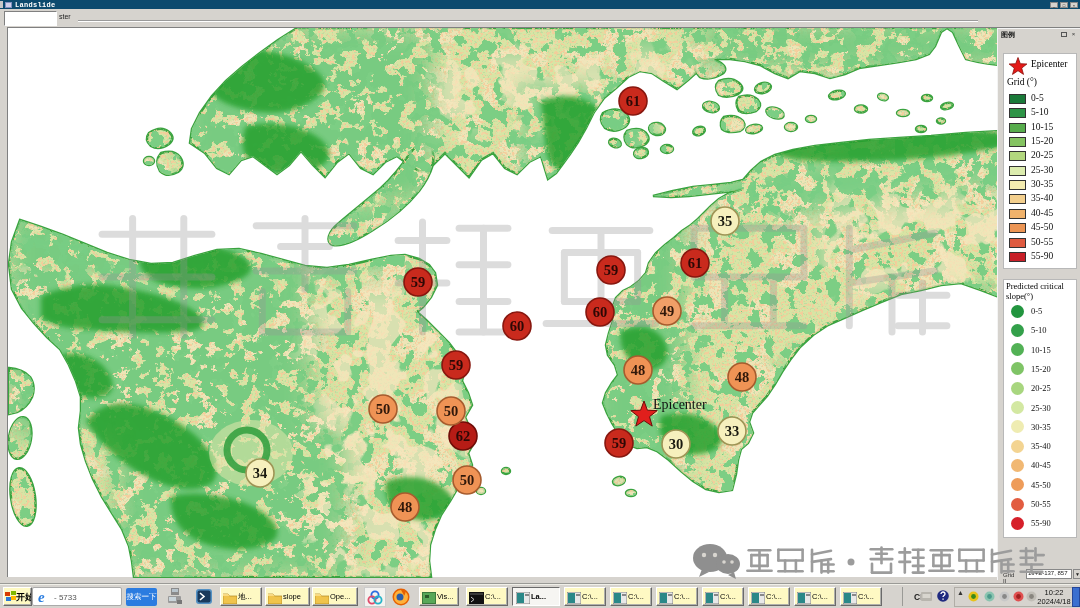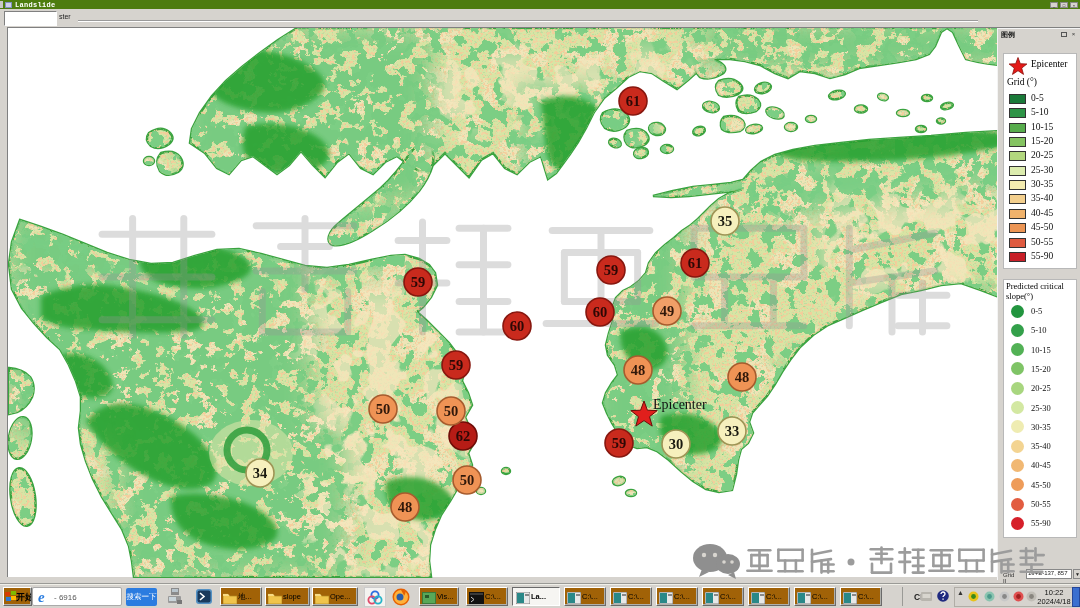--- a/index.html
+++ b/index.html
@@ -5,7 +5,7 @@
 *{margin:0;padding:0;box-sizing:border-box}
 html,body{width:1080px;height:608px;overflow:hidden;background:#d6d3ce;font-family:"Liberation Sans",sans-serif}
 #stage{position:absolute;left:0;top:0;width:1080px;height:608px}
-#titlebar{position:absolute;left:0;top:0;width:1080px;height:9px;background:#4d7c0f;color:#fff}
+#titlebar{position:absolute;left:0;top:0;width:1080px;height:9px;background:#0c4a6e;color:#fff}
 #titletxt{position:absolute;left:15px;top:1px;font:bold 7px "Liberation Mono",monospace;letter-spacing:0.3px}
 #ticon{position:absolute;left:5px;top:1.5px;width:7px;height:6px;background:#d0d0e8;border:1px solid #8090c0}
 #ticon0{position:absolute;left:0px;top:1px;width:3px;height:7px;background:#c8c8c8}

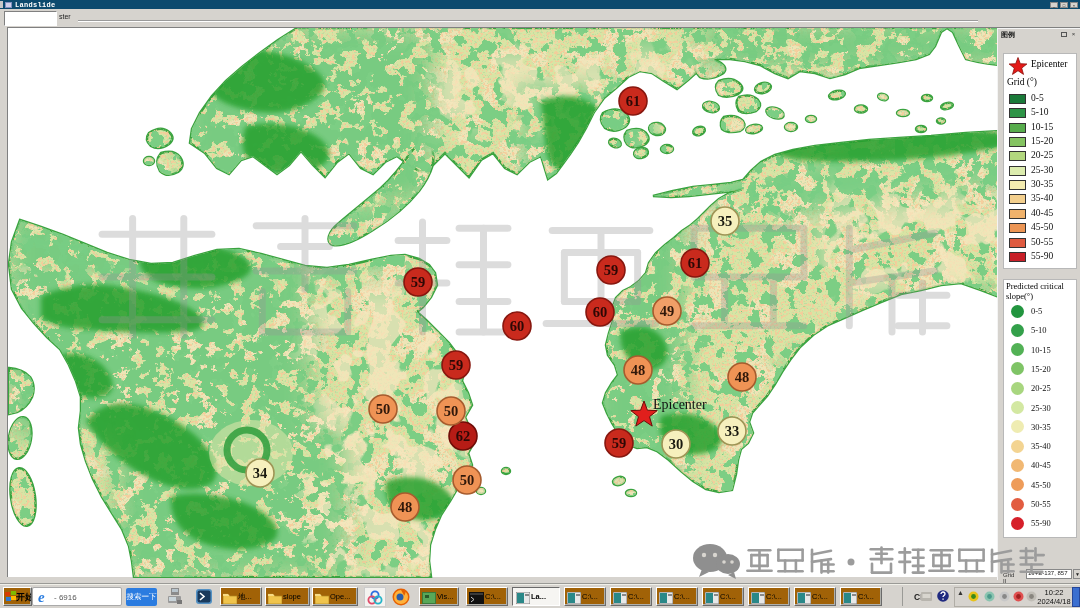--- a/index.html
+++ b/index.html
@@ -27,7 +27,7 @@
 .cirl{position:absolute;left:27px;font:8.5px "Liberation Serif",serif;color:#111}
 #taskbar{position:absolute;left:0;top:584px;width:1080px;height:24px;background:#d6d3ce;border-top:1px solid #f0efe8;z-index:70}
 #tbline{position:absolute;left:0;top:583px;width:1080px;height:1px;background:#9a9a96;z-index:70}
-.tbtn{position:absolute;top:2px;height:19px;background:#a16207;border:1px solid #fff;border-right-color:#6a6a6a;border-bottom-color:#6a6a6a;box-shadow:inset -1px -1px 0 #b0b0ab;font:7.5px "Liberation Sans";color:#000;overflow:hidden;white-space:nowrap}
+.tbtn{position:absolute;top:2px;height:19px;background:#fef9c3;border:1px solid #fff;border-right-color:#6a6a6a;border-bottom-color:#6a6a6a;box-shadow:inset -1px -1px 0 #b0b0ab;font:7.5px "Liberation Sans";color:#000;overflow:hidden;white-space:nowrap}
 .tico{display:inline-block;vertical-align:middle}
 #dropdownrow{position:absolute;left:1003px;top:569px;z-index:30;font:6px "Liberation Sans";color:#222}
 </style>

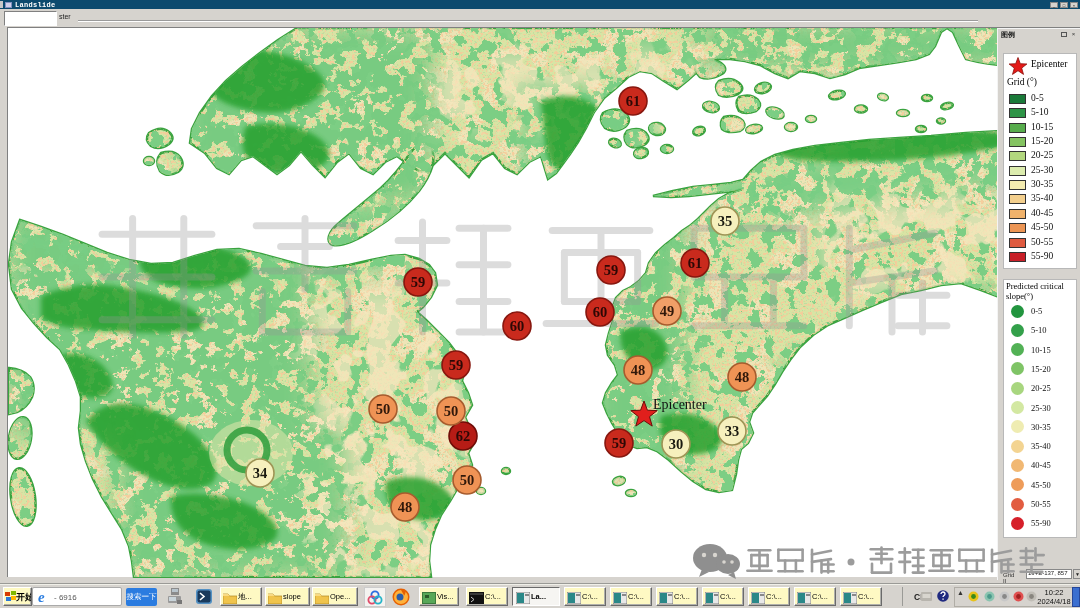--- a/index.html
+++ b/index.html
@@ -450,7 +450,7 @@
         </svg><span style="vertical-align:top;line-height:18px">开始</span></div>
 <div style="position:absolute;left:32px;top:2px;width:90px;height:19px;background:#fff;border:1px solid #aaa;border-radius:2px">
 <span style="position:absolute;left:5px;top:1px;font:italic bold 15px 'Liberation Serif';color:#2a7de0">e</span>
-<span style="position:absolute;left:21px;top:5px;font:8px 'Liberation Sans';color:#555">- 6916</span>
+<span style="position:absolute;left:21px;top:5px;font:8px 'Liberation Sans';color:#555">- 5733</span>
       </div>
 <div style="position:absolute;left:126px;top:2.5px;width:31px;height:18px;background:#2b7ce0;border-radius:2px;color:#fff;font:7.5px 'Liberation Sans';text-align:center;line-height:18px">搜索一下</div>
 <svg style="position:absolute;left:167px;top:3px" width="16" height="17" viewBox="0 0 16 17">

